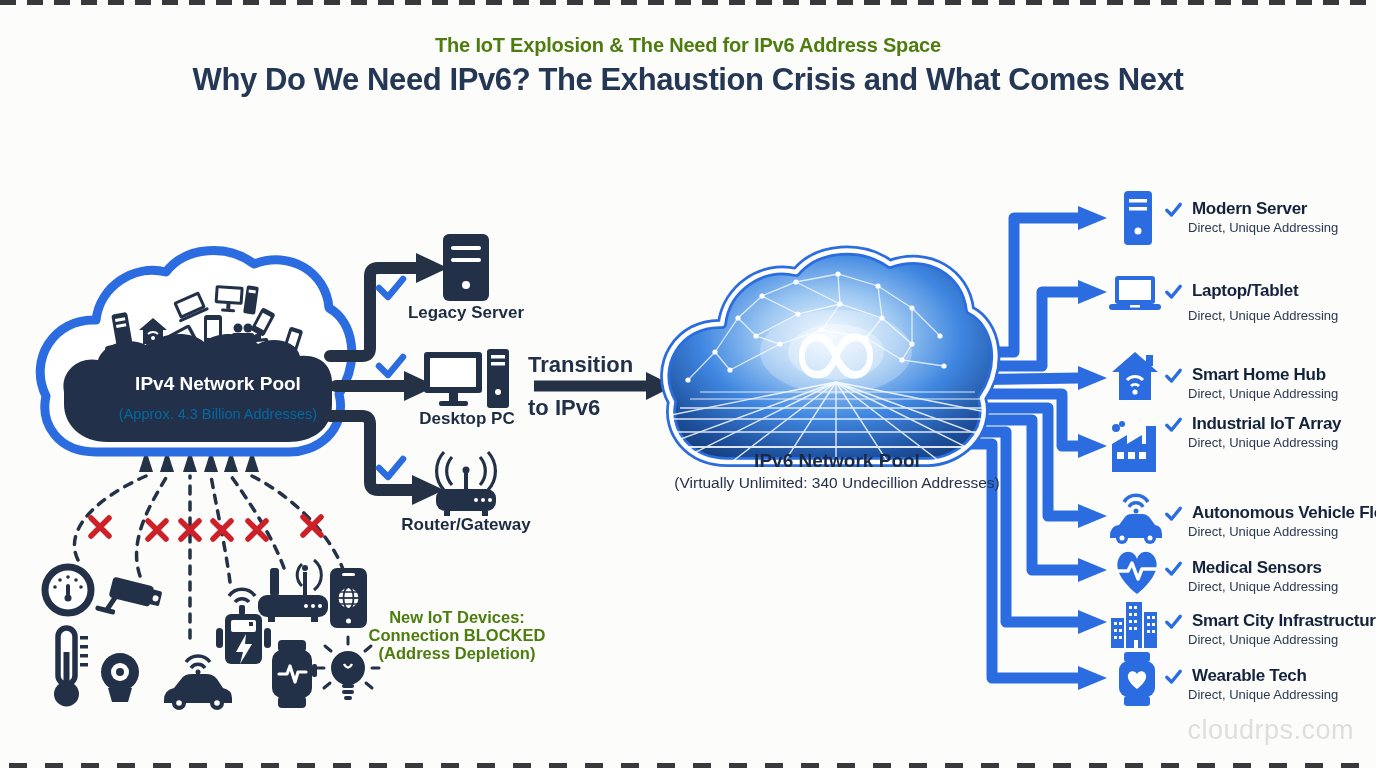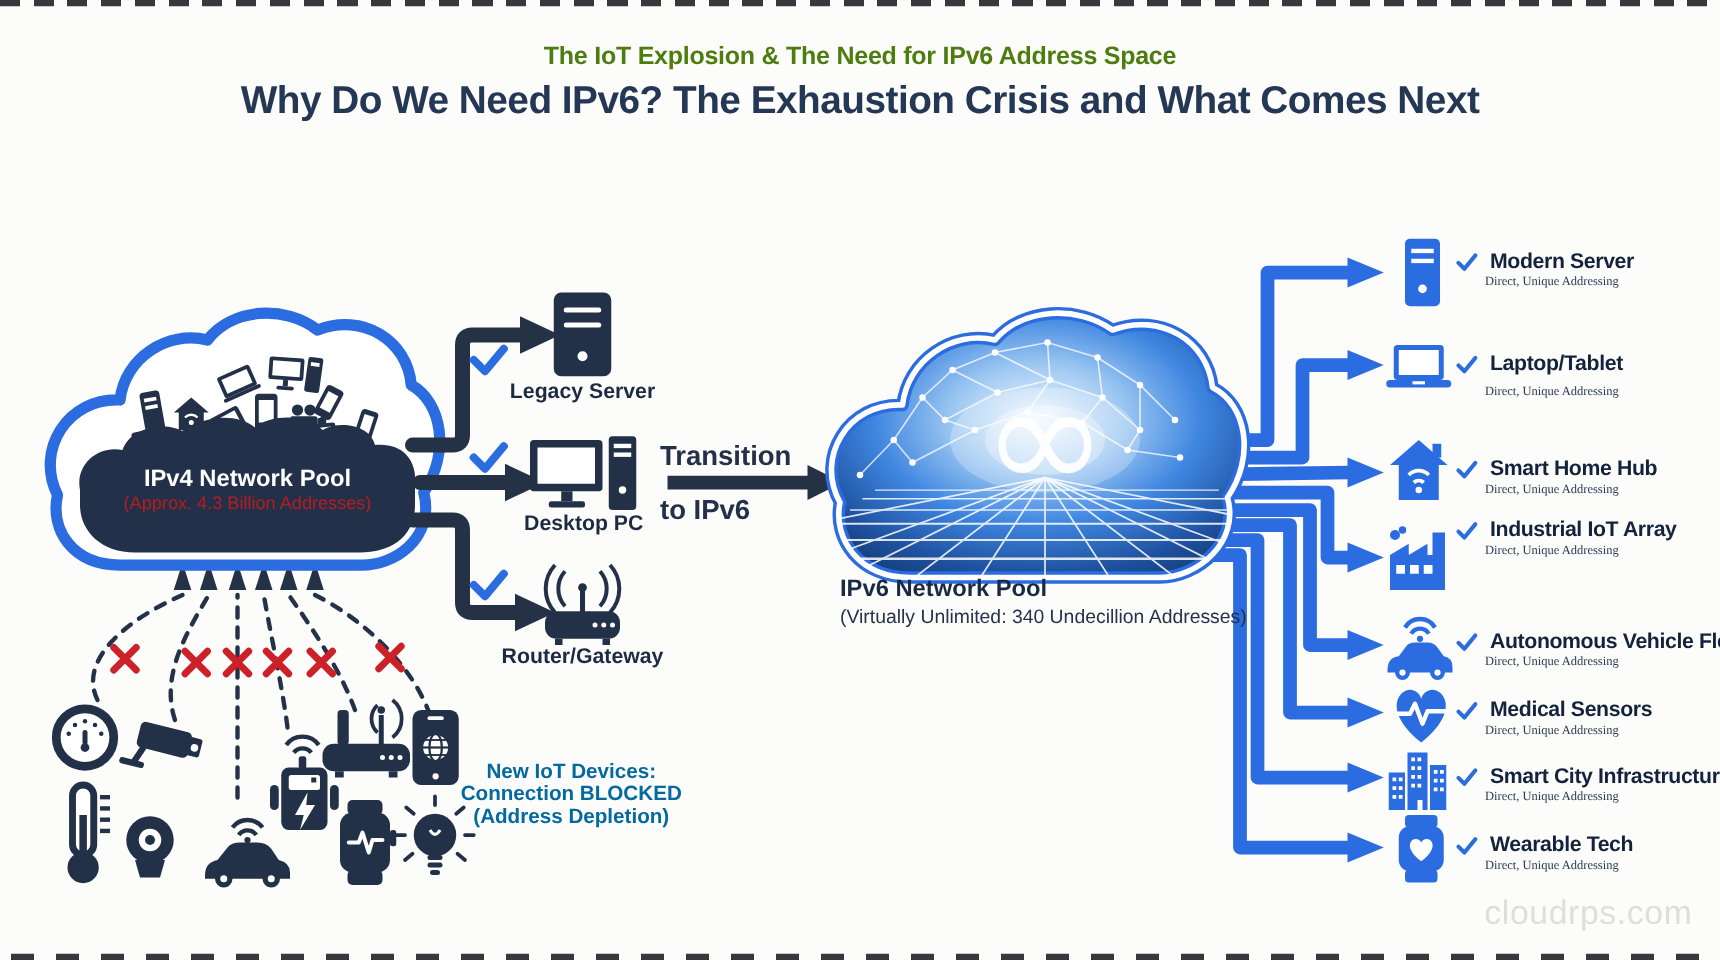--- a/index.html
+++ b/index.html
@@ -50,7 +50,7 @@
   .chk{width:19px;height:19px;flex:0 0 auto;}
   .chk path{fill:none;stroke:#2b6ce0;stroke-width:4.2;stroke-linecap:round;stroke-linejoin:round;}
   .r-label{font-size:17px;font-weight:800;color:#14233c;letter-spacing:-0.3px;white-space:nowrap;}
-  .r-sub{font-size:10px;color:#2a3a50;margin-top:1px;padding-left:24px;white-space:nowrap;font-family:Liberation Serif, serif;}
+  .r-sub{font-size:13px;color:#2a3a50;margin-top:1px;padding-left:24px;white-space:nowrap;}
 
   .watermark{right:22px;bottom:22px;font-size:27px;color:#dededc;letter-spacing:0.5px;
              text-shadow:0 1px 0 #ffffff;}

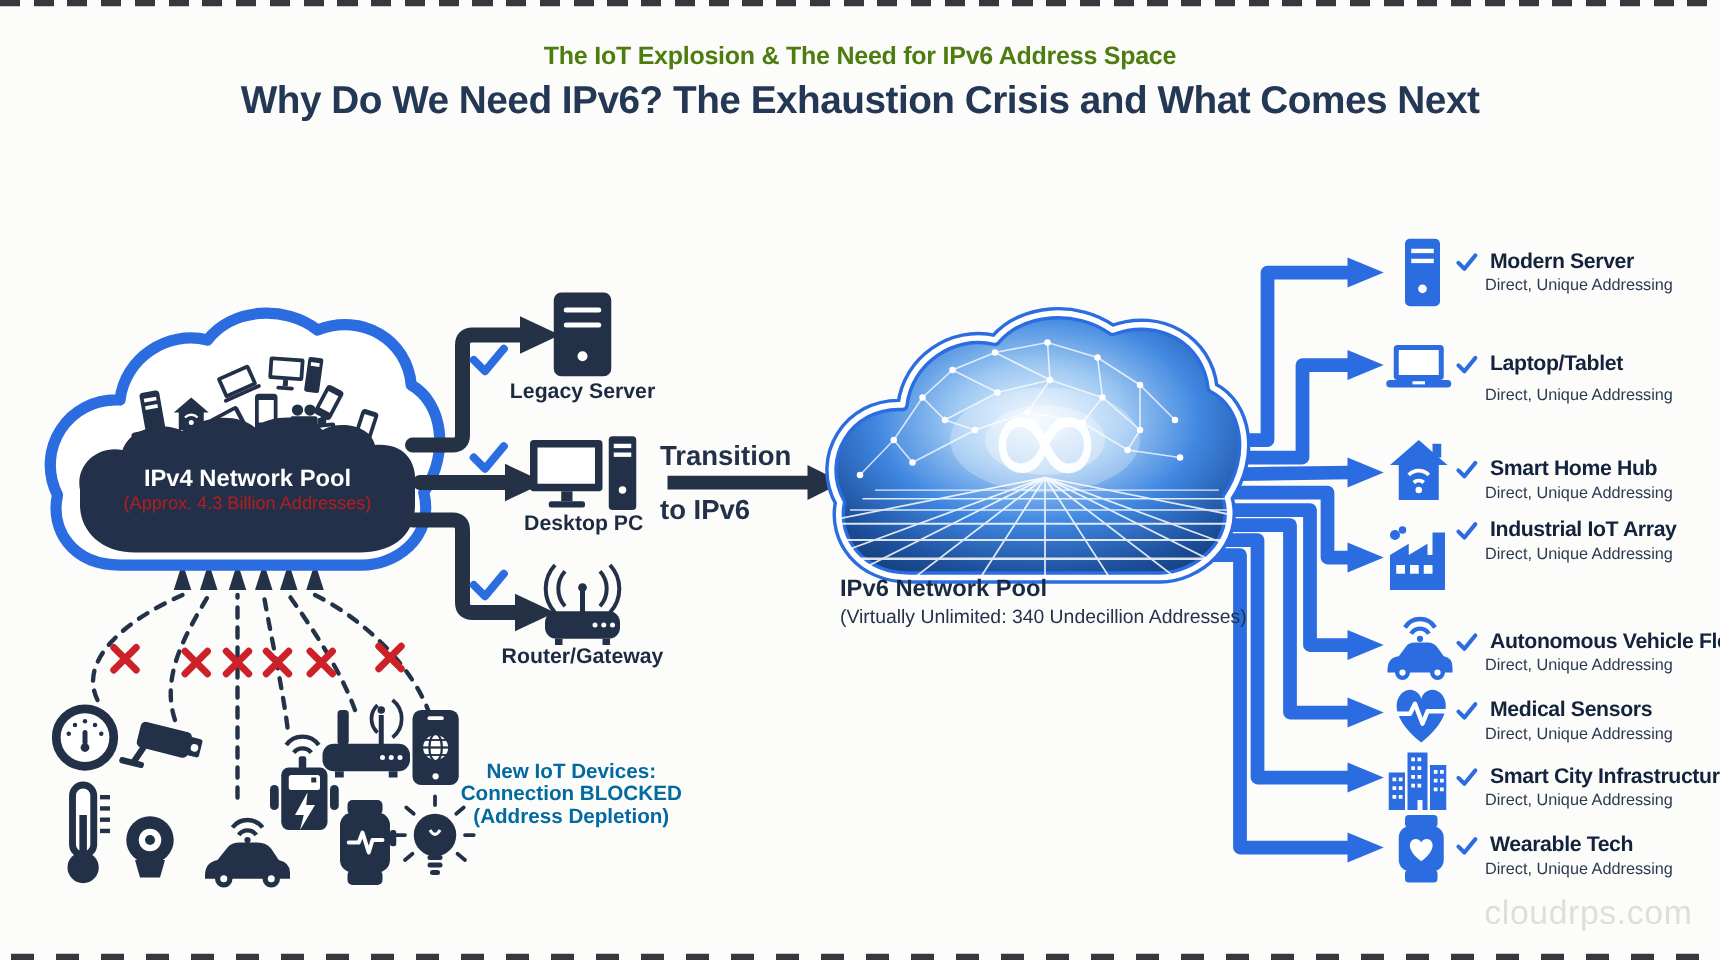--- a/index.html
+++ b/index.html
@@ -23,7 +23,7 @@
   .sec-head-right{left:766px;top:142px;}
 
   
-  .pool4{left:64px;width:268px;top:373px;text-align:center;color:#fff;}
+  .pool4{left:64px;width:268px;top:373px;text-align:center;color:#fff;padding-left:20px;}
   .pool4 .l1{font-size:19px;font-weight:800;}
   .pool4 .l2{font-size:14.5px;color:#b91c1c;margin-top:0;}
 

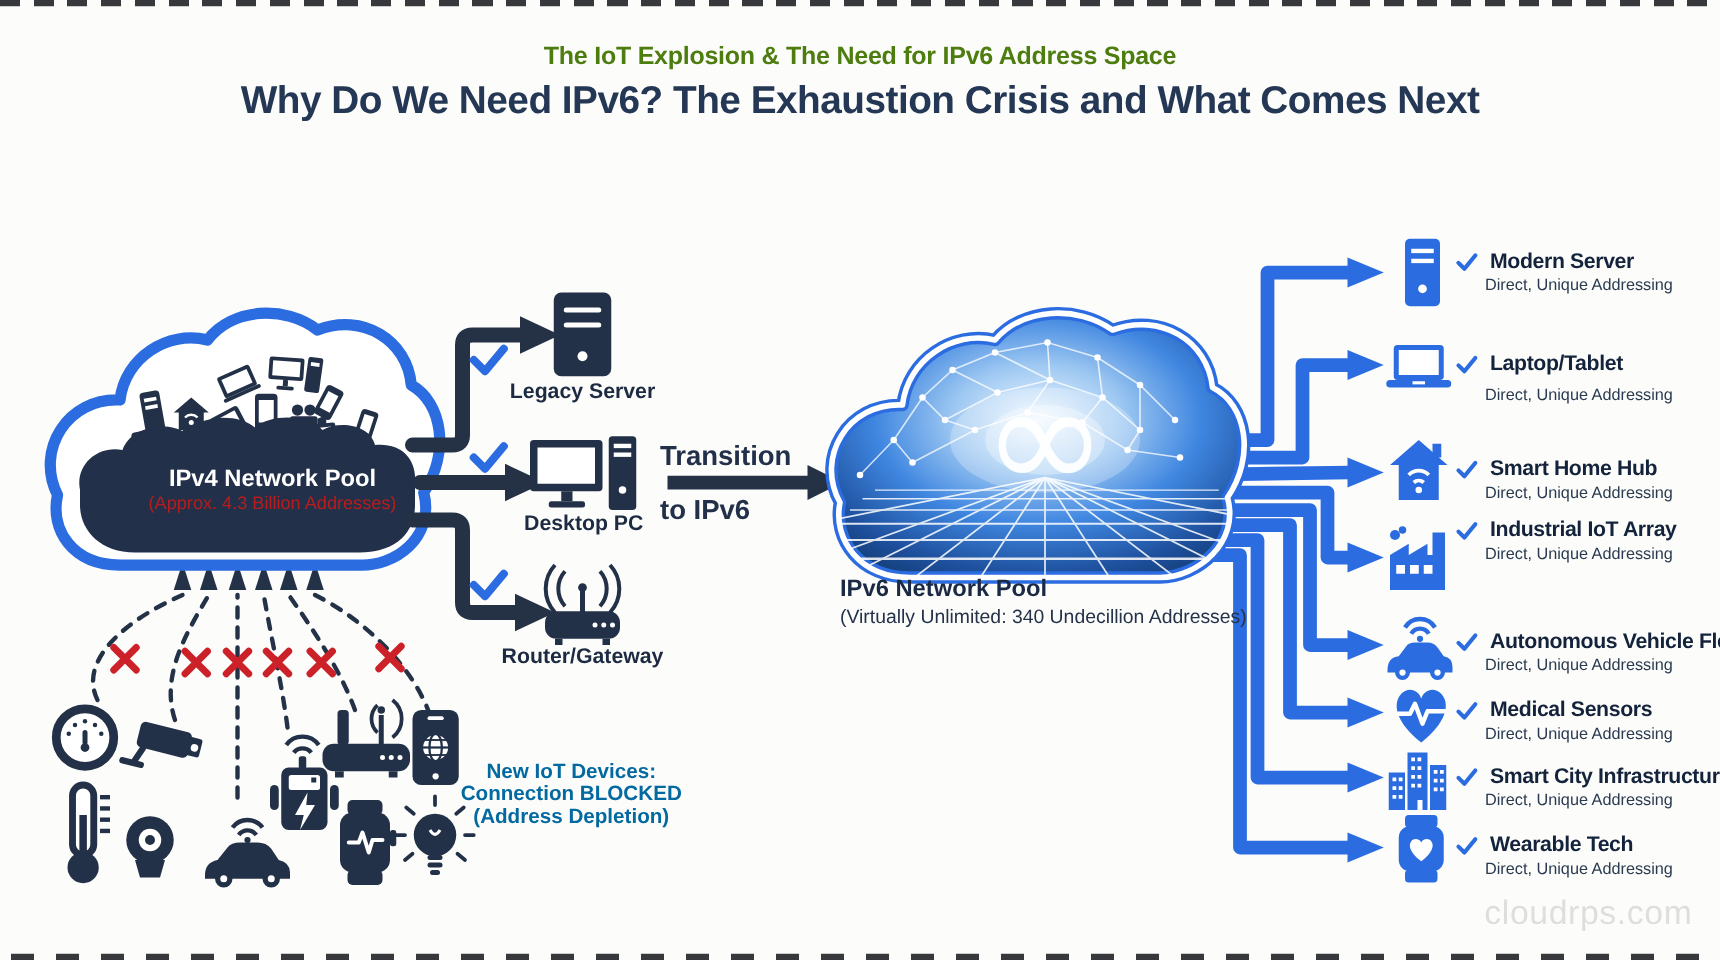--- a/index.html
+++ b/index.html
@@ -25,7 +25,7 @@
   
   .pool4{left:64px;width:268px;top:373px;text-align:center;color:#fff;padding-left:20px;}
   .pool4 .l1{font-size:19px;font-weight:800;}
-  .pool4 .l2{font-size:14.5px;color:#b91c1c;margin-top:0;}
+  .pool4 .l2{font-size:14.5px;color:#0369a1;margin-top:11px;}
 
   
   .dev-label{width:150px;text-align:center;font-size:17px;font-weight:800;color:#1d2b42;}

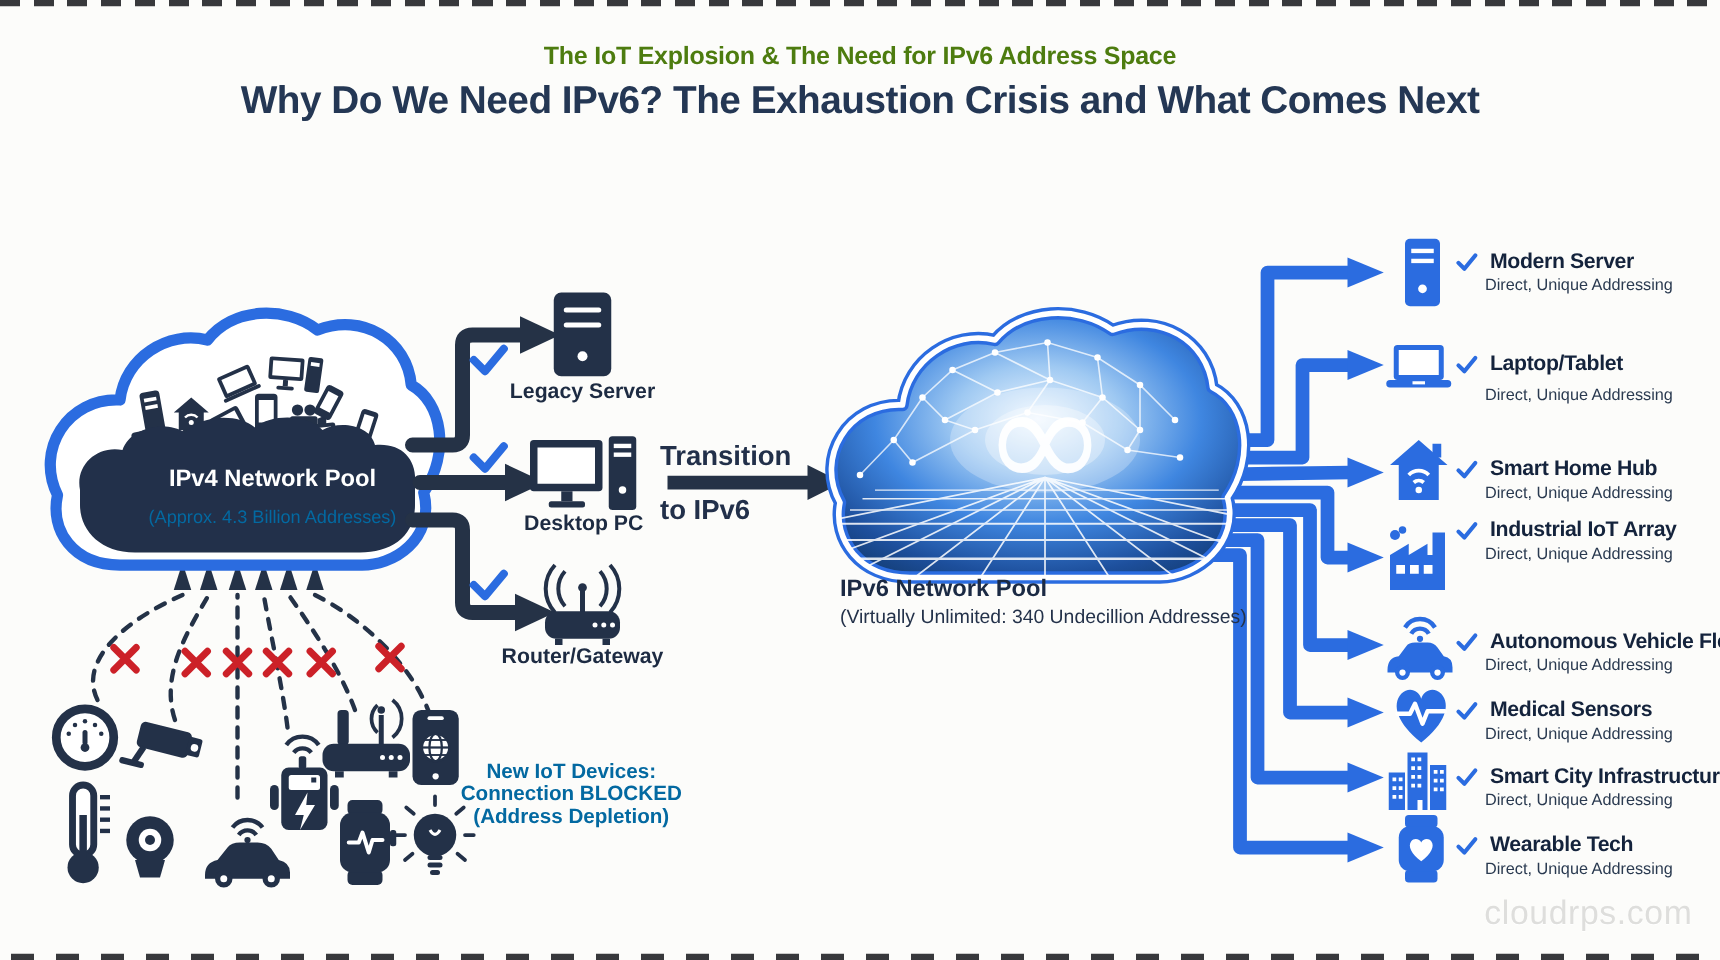--- a/index.html
+++ b/index.html
@@ -37,7 +37,7 @@
   .blocked{left:366px;width:182px;top:608px;text-align:center;color:#0369a1;font-size:16.5px;font-weight:800;line-height:1.1;}
 
   
-  .pool6{left:672px;width:330px;top:461px;}
+  .pool6{left:672px;width:330px;top:450px;text-align:center;}
   .pool6 .l1{font-size:19px;font-weight:800;color:#1b2a44;}
   .pool6 .l2{font-size:15.5px;color:#24324a;margin-top:2px;}
 

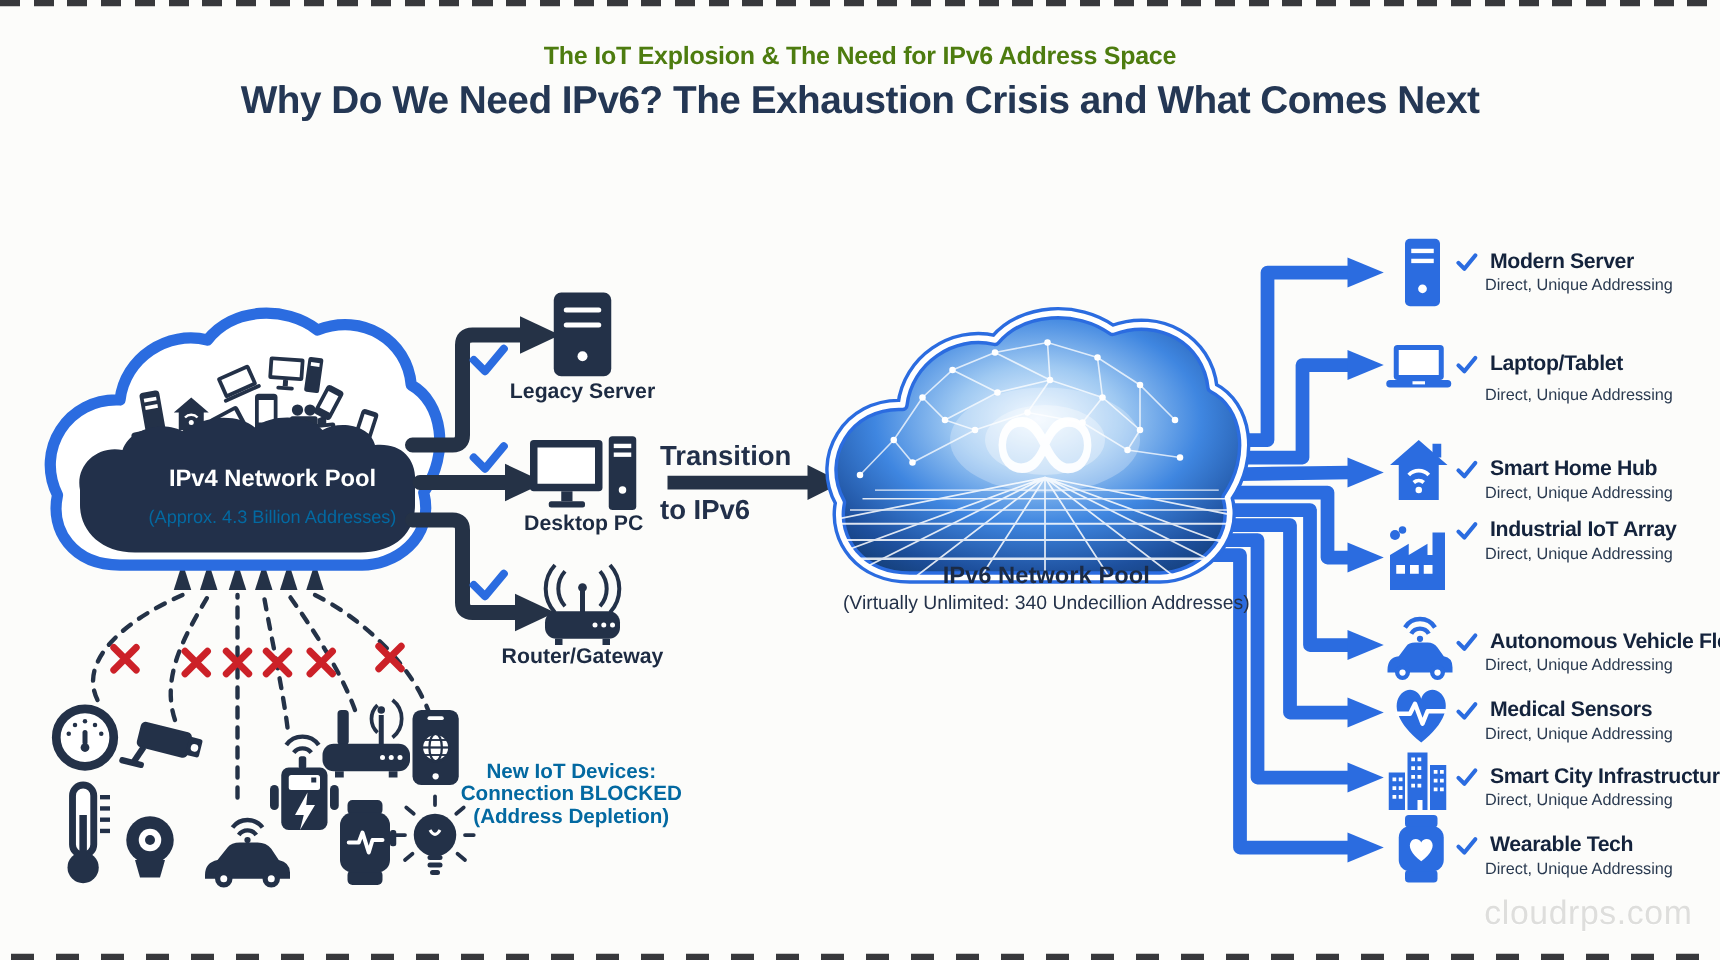--- a/index.html
+++ b/index.html
@@ -34,7 +34,7 @@
   .trans{width:140px;font-size:22px;font-weight:800;color:#22304a;}
 
   
-  .blocked{left:366px;width:182px;top:608px;text-align:center;color:#0369a1;font-size:16.5px;font-weight:800;line-height:1.1;}
+  .blocked{left:366px;width:182px;top:608px;text-align:center;color:#4d7c0f;font-size:16.5px;font-weight:800;line-height:1.1;}
 
   
   .pool6{left:672px;width:330px;top:450px;text-align:center;}

